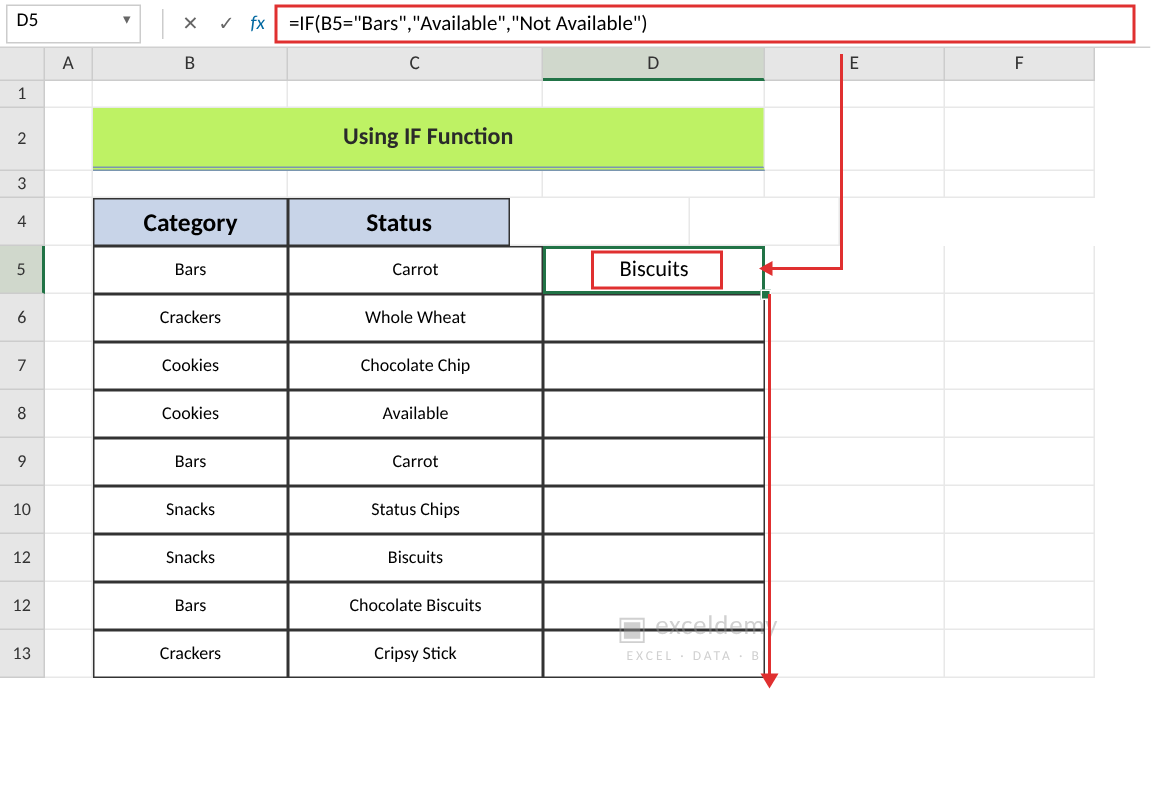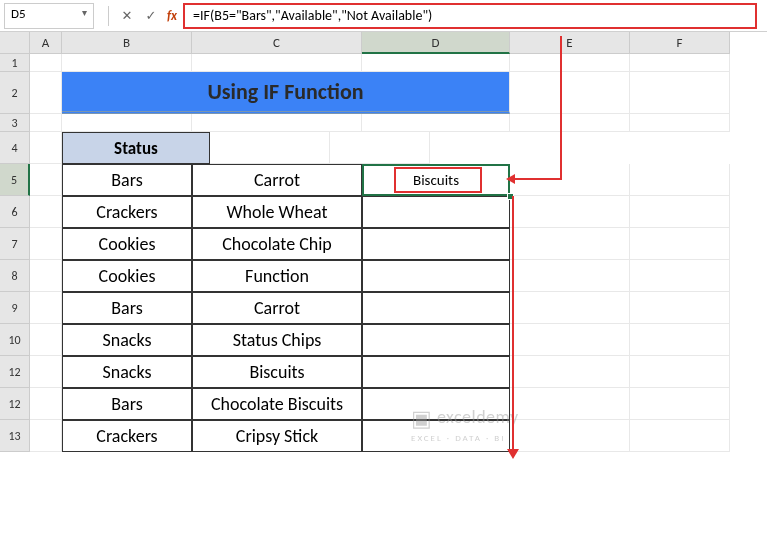--- a/index.html
+++ b/index.html
@@ -10,7 +10,7 @@
     .name-box-arrow { margin-left: auto; color: #666; font-size: 10px; }
     .fb-separator { width: 1px; height: 20px; background: #ccc; margin: 0 6px; }
     .fb-icon { width: 18px; height: 18px; display: flex; align-items: center; justify-content: center; color: #666; margin: 0 3px; cursor: pointer; font-size: 13px; }
-    .fx-icon { font-style: italic; font-size: 13px; color: #c2410c; margin: 0 6px 0 4px; font-weight: bold; }
+    .fx-icon { font-style: italic; font-size: 13px; color: #0369a1; margin: 0 6px 0 4px; }
     .formula-input { flex: 1; height: 26px; border: 2.5px solid #e03030; padding: 2px 8px; font-size: 14px; margin-right: 10px; display: flex; align-items: center; font-family: Calibri, Arial, sans-serif; }
     
     .sheet-area { position: relative; }

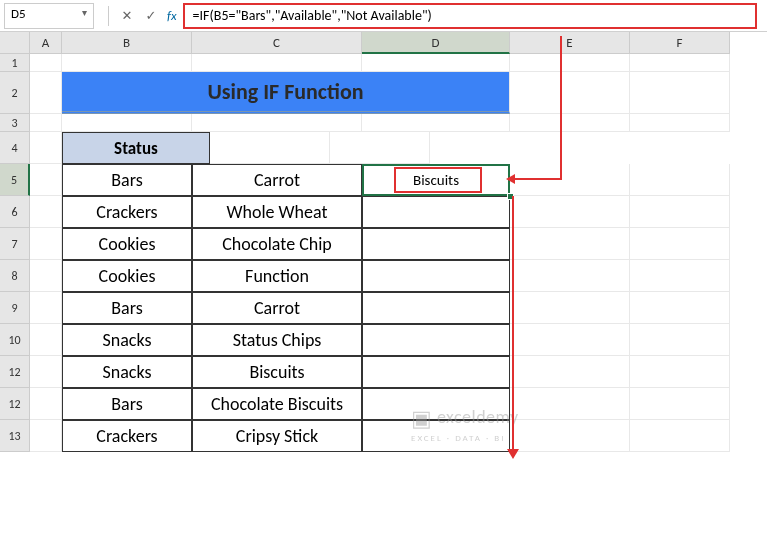--- a/index.html
+++ b/index.html
@@ -35,7 +35,7 @@
     .r3 { height: 18px; }
     .rn { height: 32px; }
     
-    .title-cell { background: #3b82f6; font-size: 22px; font-weight: bold; color: #2a2a2a; border-bottom: 3px double #7a96b0; }
+    .title-cell { background: #bef264; font-size: 16px; font-weight: bold; color: #2a2a2a; border-bottom: 3px double #7a96b0; }
     .hdr-cell { background: #c8d4e8; font-weight: bold; font-size: 17px; border: 1px solid #333; }
     .data-cell { border: 1px solid #333; font-size: 18px; }
     .status-cell { border: 1px solid #333; }

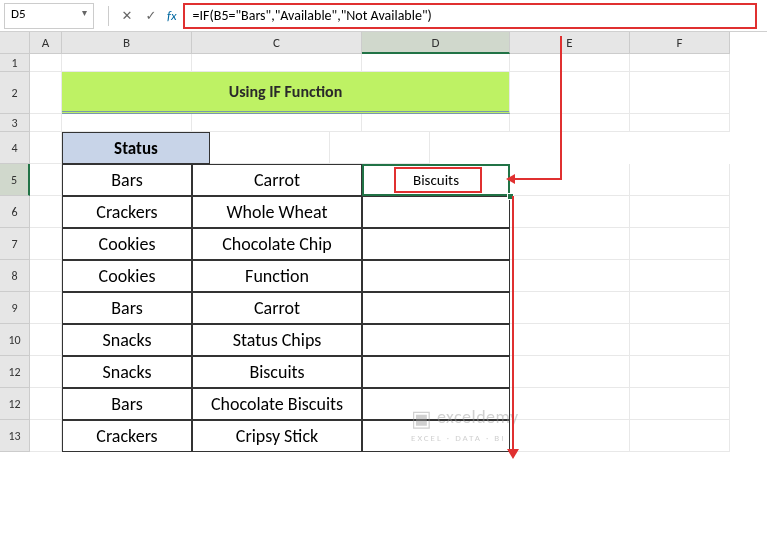--- a/index.html
+++ b/index.html
@@ -107,6 +107,7 @@
     <div class="row">
       <div class="row-h rn">4</div>
       <div class="cell col-A rn"></div>
+      <div class="cell hdr-cell col-B rn">Category</div>
       <div class="cell hdr-cell col-D rn">Status</div>
       <div class="cell col-E rn"></div>
       <div class="cell col-F rn"></div>

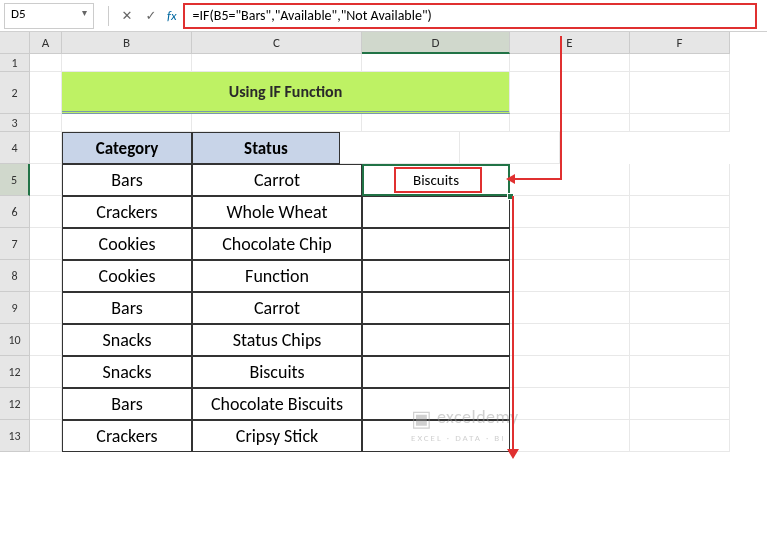--- a/index.html
+++ b/index.html
@@ -37,7 +37,7 @@
     
     .title-cell { background: #bef264; font-size: 16px; font-weight: bold; color: #2a2a2a; border-bottom: 3px double #7a96b0; }
     .hdr-cell { background: #c8d4e8; font-weight: bold; font-size: 17px; border: 1px solid #333; }
-    .data-cell { border: 1px solid #333; font-size: 18px; }
+    .data-cell { border: 1px solid #333; font-size: 12px; }
     .status-cell { border: 1px solid #333; }
     
     .active-cell-border { position: absolute; border: 2px solid #217346; pointer-events: none; z-index: 5; }

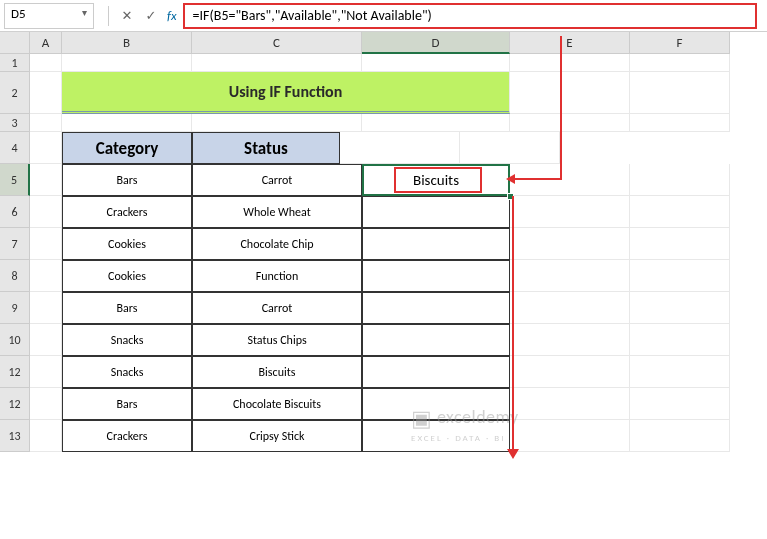--- a/index.html
+++ b/index.html
@@ -143,7 +143,7 @@
       <div class="row-h rn">8</div>
       <div class="cell col-A rn"></div>
       <div class="cell data-cell col-B rn">Cookies</div>
-      <div class="cell data-cell col-C rn">Function</div>
+      <div class="cell data-cell col-C rn">Available</div>
       <div class="cell status-cell col-D rn"></div>
       <div class="cell col-E rn"></div>
       <div class="cell col-F rn"></div>

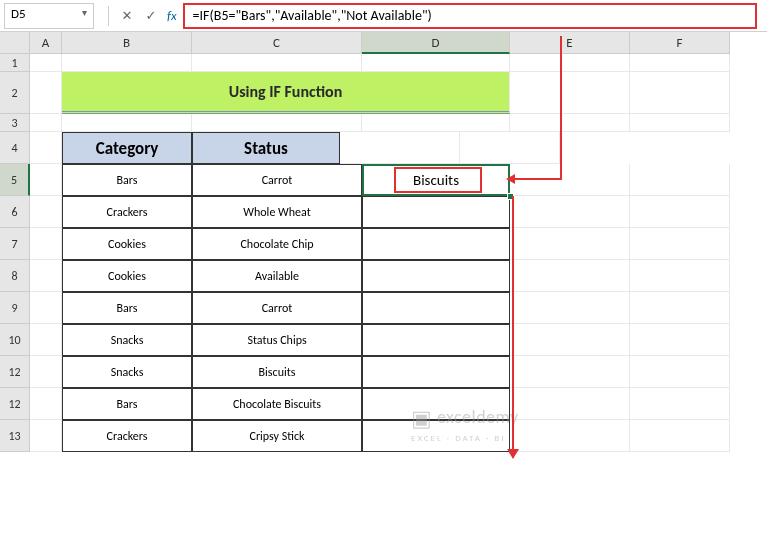--- a/index.html
+++ b/index.html
@@ -48,7 +48,7 @@
     .arrow-head { position: absolute; width: 0; height: 0; z-index: 9; }
     
     .watermark { position: absolute; font-size: 18px; color: rgba(150,150,150,0.45); font-weight: 300; letter-spacing: 0.5px; }
-    .watermark .sub { font-size: 9px; letter-spacing: 2px; display: block; text-align: left; }
+    .watermark .sub { font-size: 9px; letter-spacing: 2px; display: block; text-align: center; }
   </style>
 </head>
 <body>

